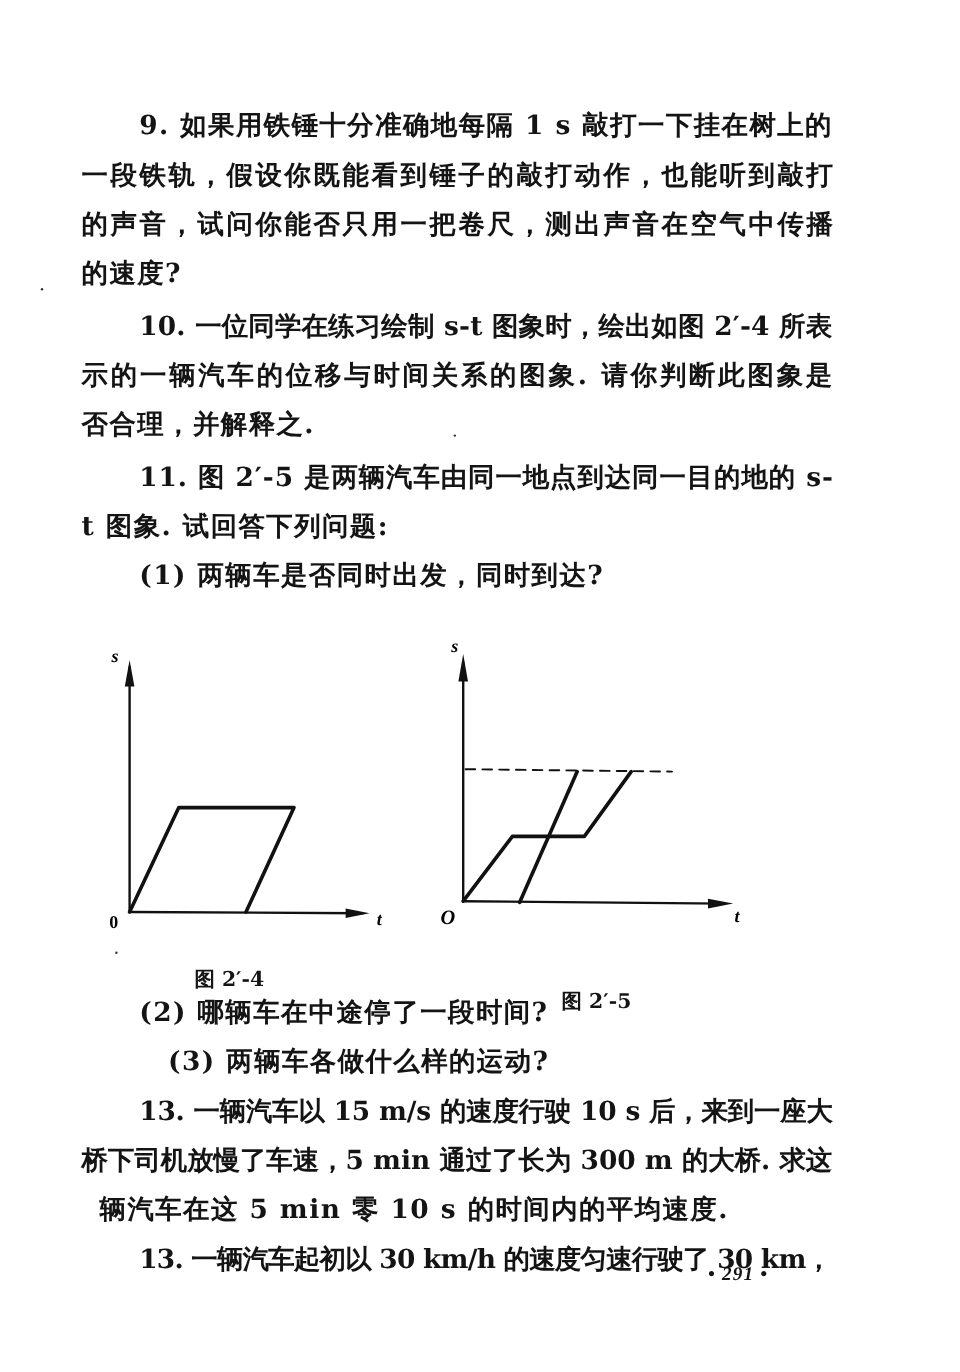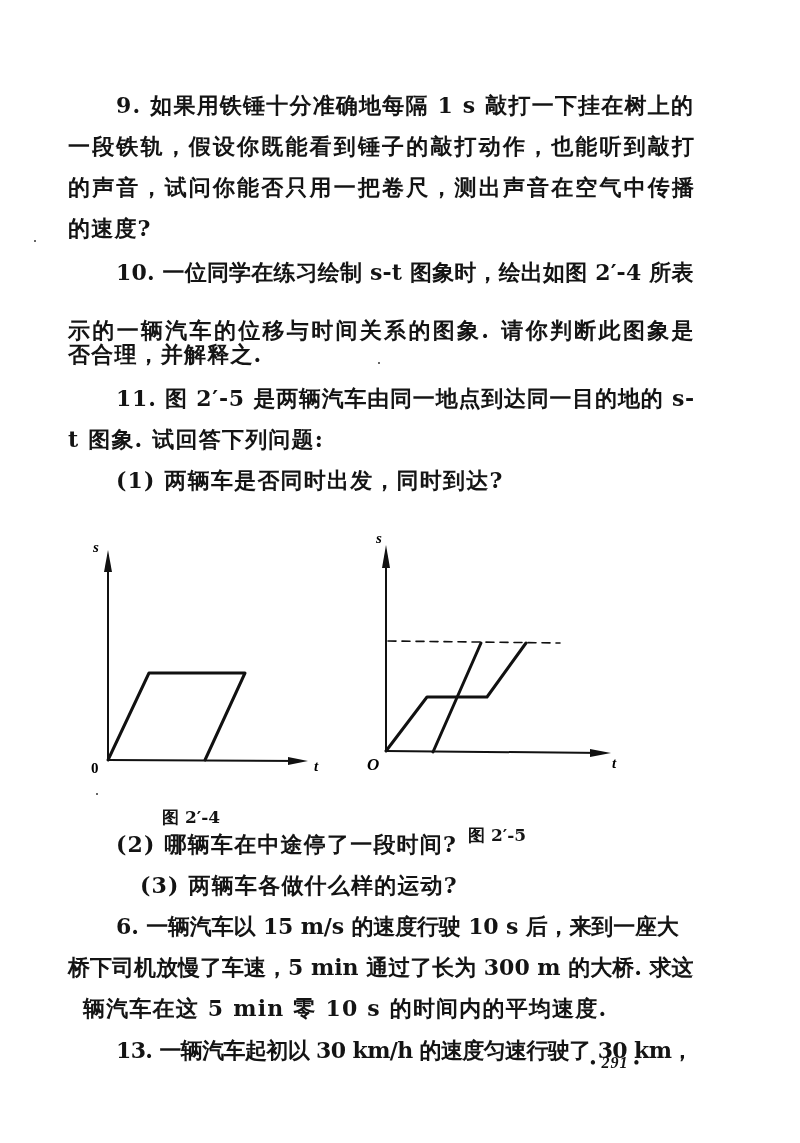--- a/index.html
+++ b/index.html
@@ -31,7 +31,7 @@
     <div class="line" style="left: 68px; top: 174px; letter-spacing: 2.16px;">的声音，试问你能否只用一把卷尺，测出声音在空气中传播</div>
     <div class="line" style="left: 68px; top: 215px;">的速度?</div>
     <div class="line" style="left: 116px; top: 259px; letter-spacing: 0.169697px;">10. 一位同学在练习绘制 s-t 图象时，绘出如图 2′-4 所表</div>
-    <div class="line" style="left: 68px; top: 300px; letter-spacing: 2.31538px; margin-top: 17px;">示的一辆汽车的位移与时间关系的图象. 请你判断此图象是</div>
+    <div class="line" style="left: 68px; top: 300px; letter-spacing: 2.31538px;">示的一辆汽车的位移与时间关系的图象. 请你判断此图象是</div>
     <div class="line" style="left: 68px; top: 341px;">否合理，并解释之.</div>
     <div class="line" style="left: 116px; top: 385px; letter-spacing: 0.780645px;">11. 图 2′-5 是两辆汽车由同一地点到达同一目的地的 s-</div>
     <div class="line" style="left: 68px; top: 426px;">t 图象. 试回答下列问题:</div>

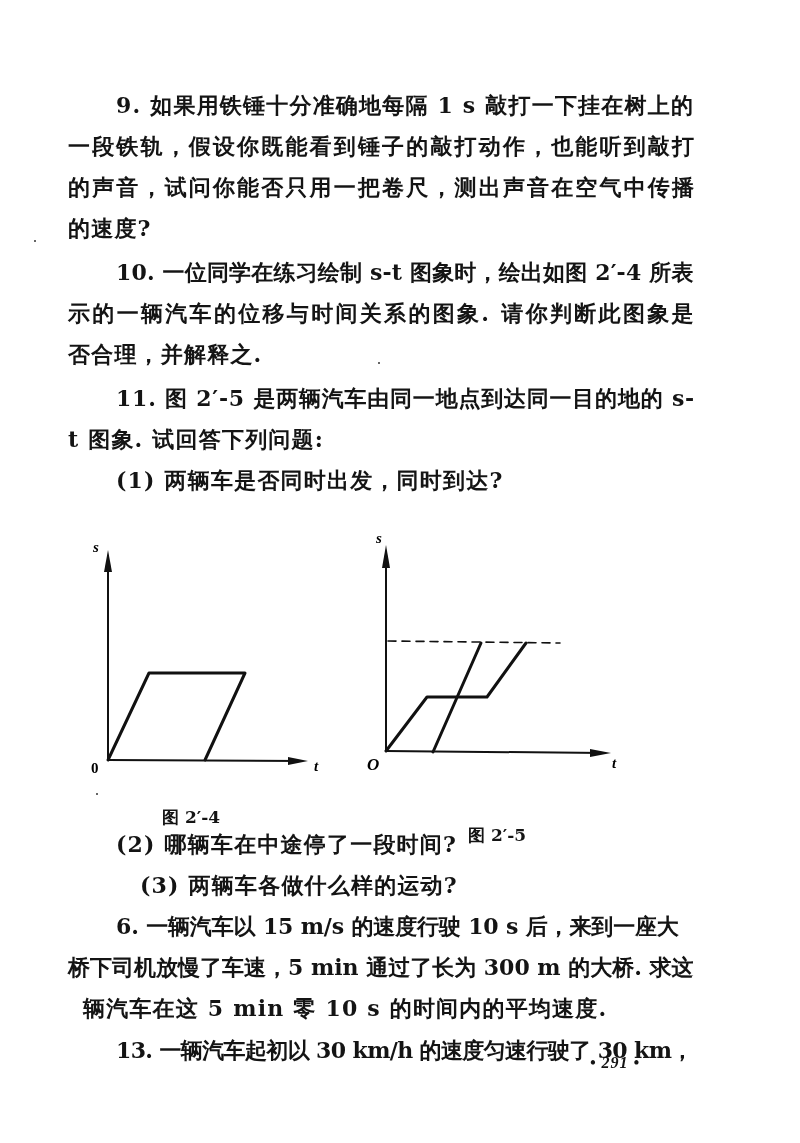--- a/index.html
+++ b/index.html
@@ -38,7 +38,7 @@
     <div class="line" style="left: 116px; top: 467px;">(1) 两辆车是否同时出发，同时到达?</div>
     <div class="line" style="left: 116px; top: 831px;">(2) 哪辆车在中途停了一段时间?</div>
     <div class="line" style="left: 116px; top: 872px; margin-left: 24px;">(3) 两辆车各做什么样的运动?</div>
-    <div class="line" style="left: 116px; top: 913px; letter-spacing: -0.152941px;">6. 一辆汽车以 15 m/s 的速度行驶 10 s 后，来到一座大</div>
+    <div class="line" style="left: 116px; top: 913px; letter-spacing: -0.152941px;">13. 一辆汽车以 15 m/s 的速度行驶 10 s 后，来到一座大</div>
     <div class="line" style="left: 68px; top: 954px; letter-spacing: -0.00588235px;">桥下司机放慢了车速，5 min 通过了长为 300 m 的大桥. 求这</div>
     <div class="line" style="left: 68px; top: 995px; margin-left: 15px;">辆汽车在这 5 min 零 10 s 的时间内的平均速度.</div>
     <div class="line" style="left: 116px; top: 1037px; letter-spacing: -0.623529px; text-align: center;">13. 一辆汽车起初以 30 km/h 的速度匀速行驶了 30 km，</div>

